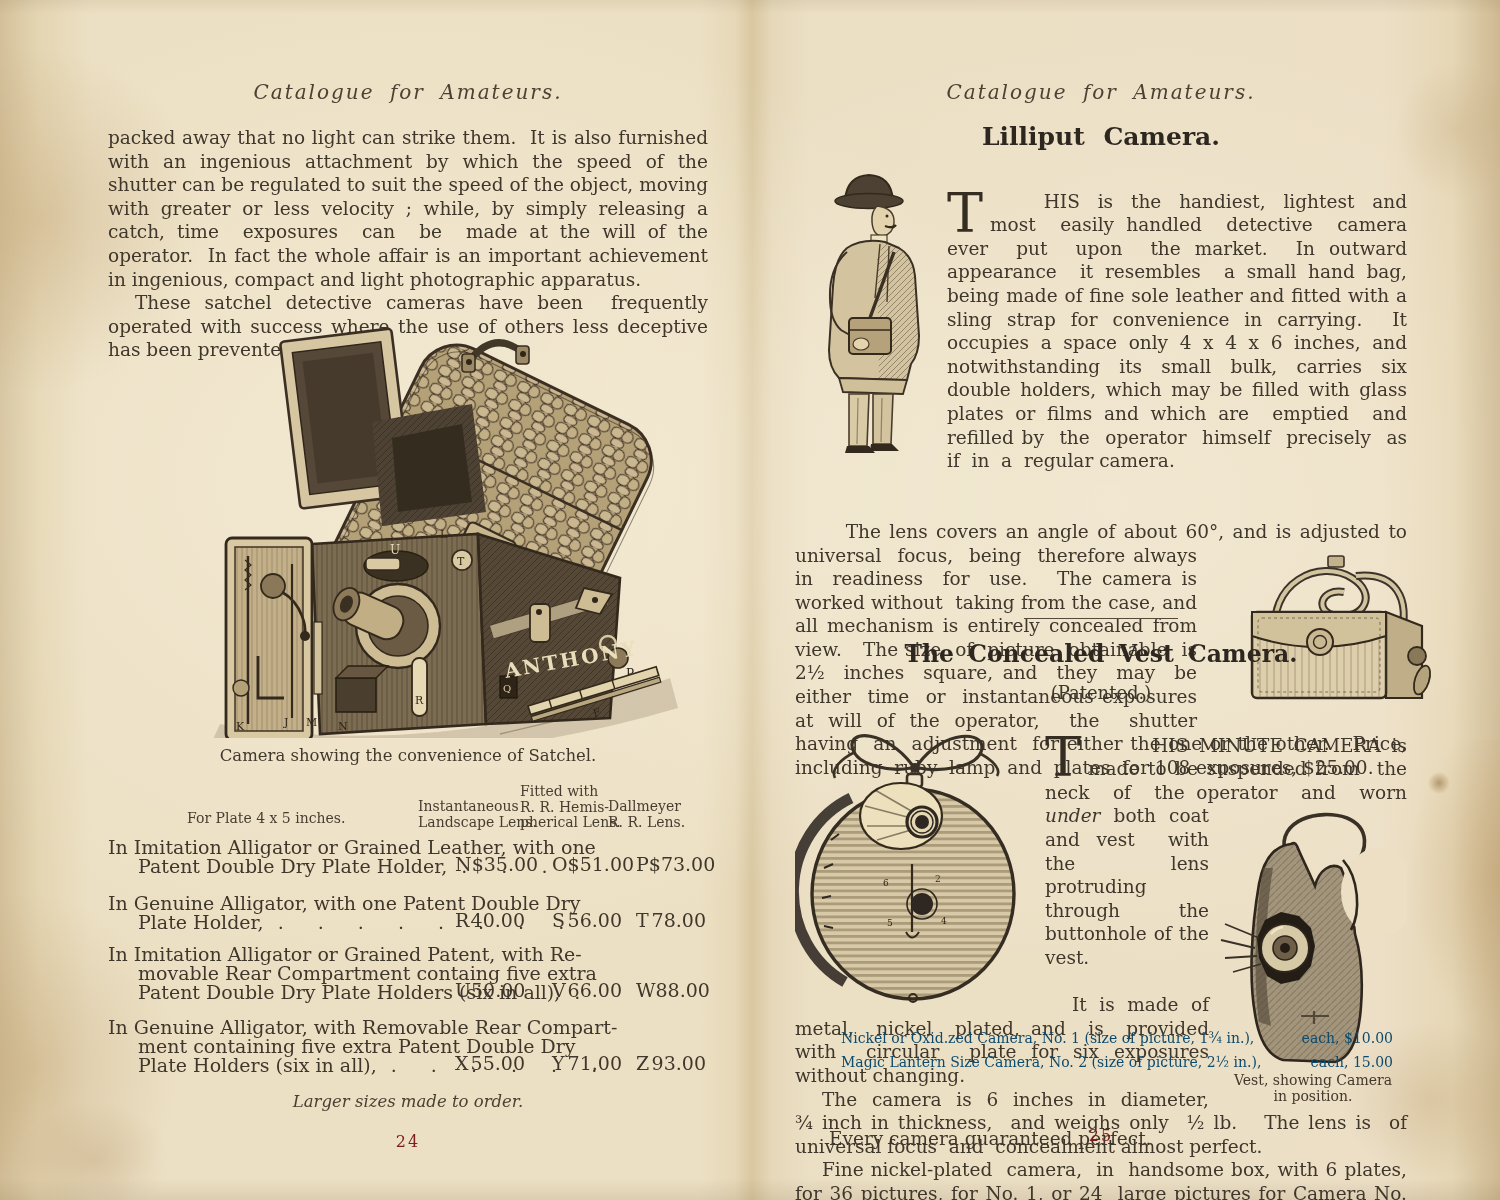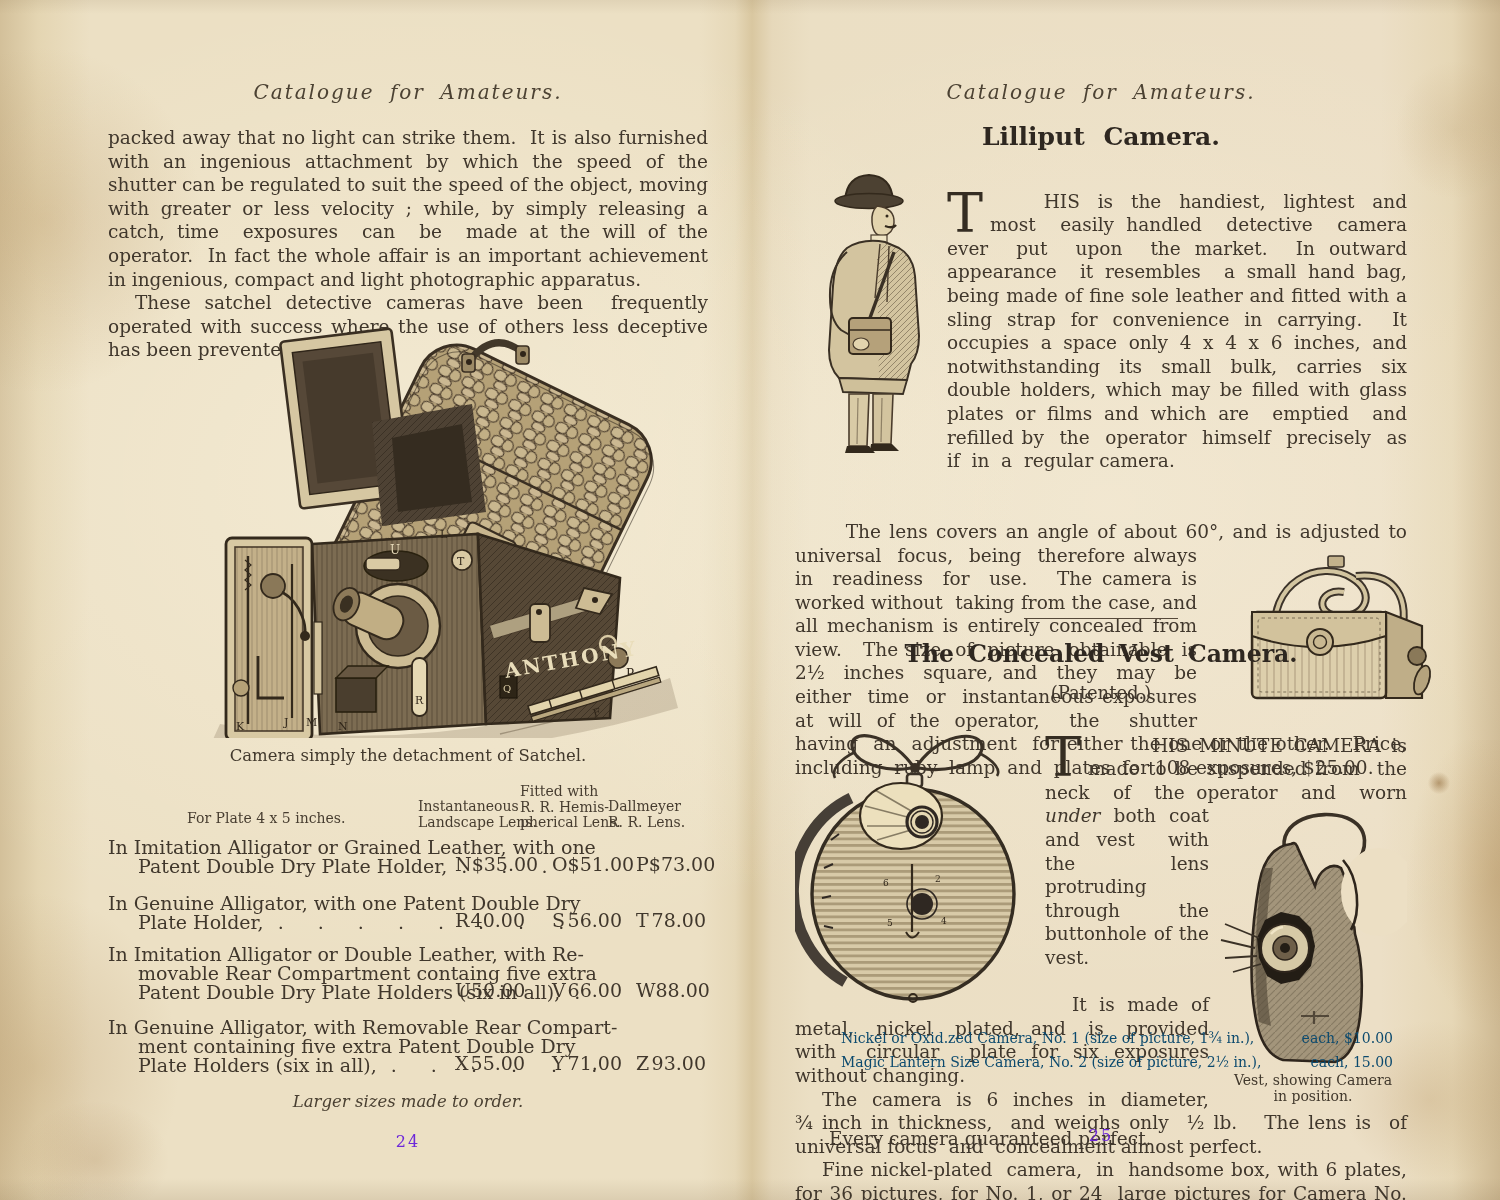--- a/index.html
+++ b/index.html
@@ -204,7 +204,7 @@
     </svg>
   </div>
 
-  <div class="caption" style="top:746px;">Camera simply the detachment of Satchel.</div>
+  <div class="caption" style="top:746px;">Camera showing the convenience of Satchel.</div>
 
   <div class="theaders" style="top:784px;left:0;width:600px;height:56px;">
     <div class="thcell" style="left:79px;top:27px;width:200px;">For Plate 4 x 5 inches.</div>

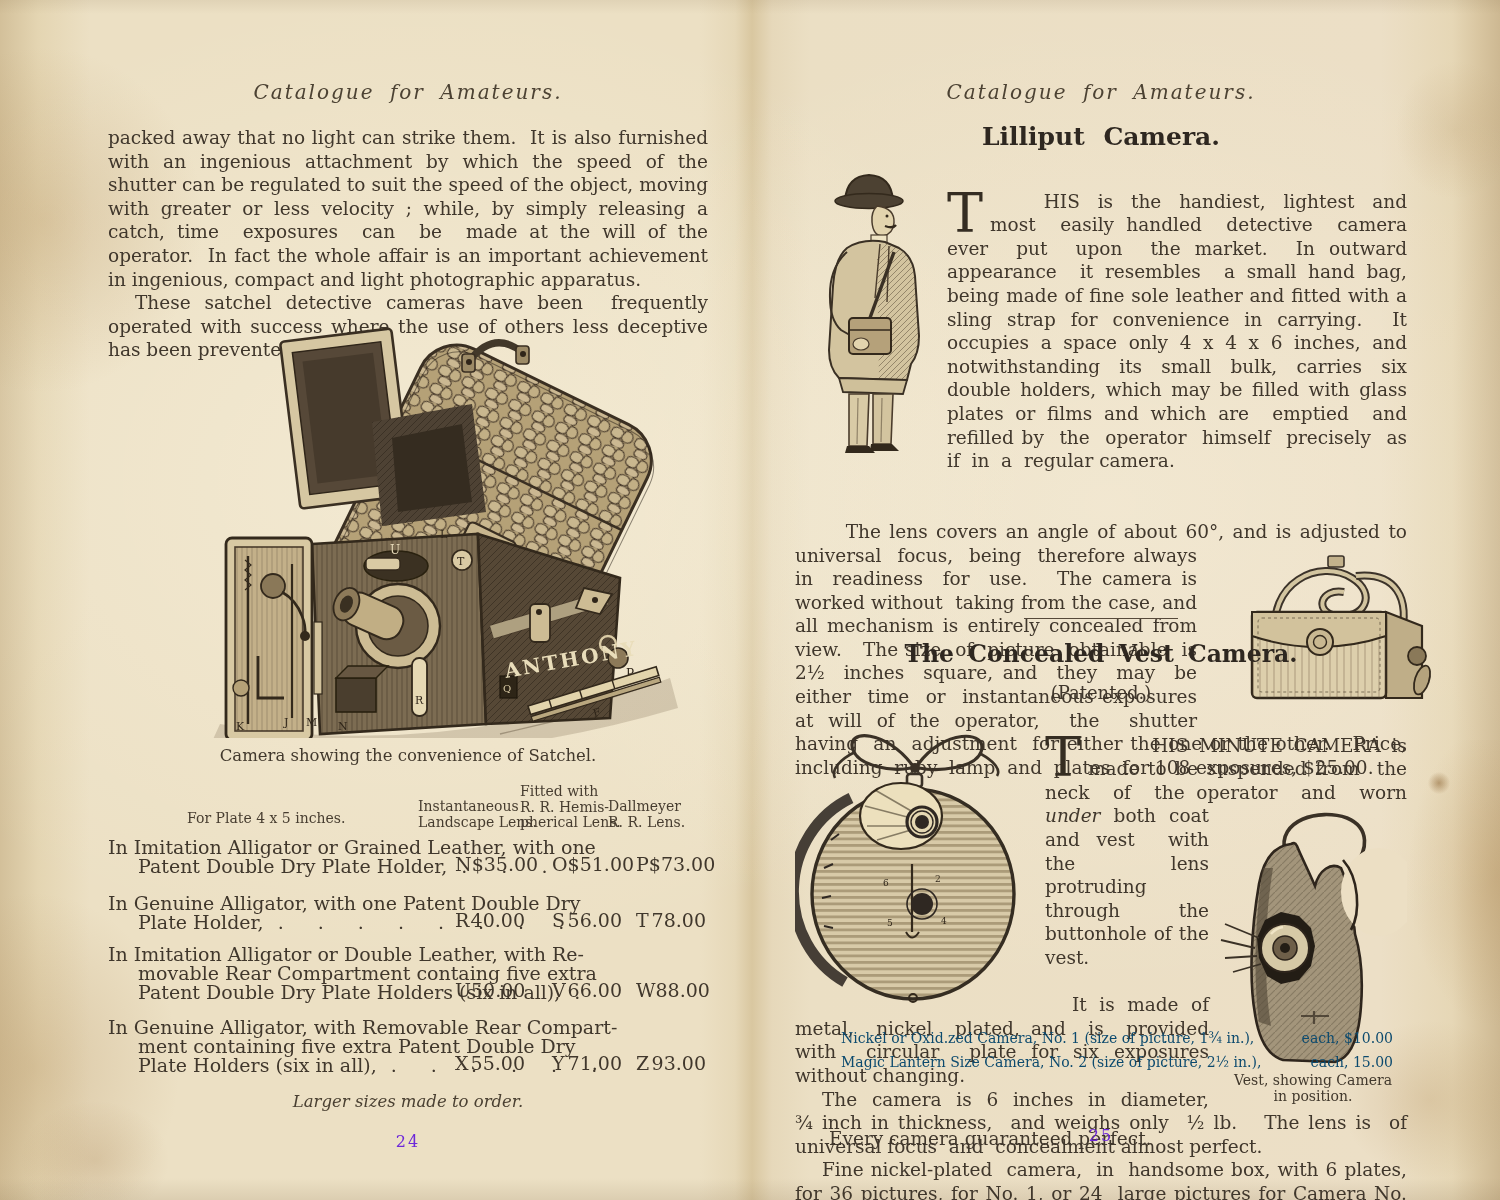--- a/index.html
+++ b/index.html
@@ -257,7 +257,7 @@
         </div>
     </div>
     <div class="prow" style="margin-bottom:16px;">
-      <div>In Imitation Alligator  or  Double  Leather, with Re-</div>
+      <div>In Imitation Alligator  or  Grained  Patent, with Re-</div>
       <div class="l2">movable Rear  Compartment containg  five extra</div>
       <div class="l2"><span>Patent Double Dry Plate Holders (six in all),</span><span class="leaders">.</span></div>
       <div class="pcell c1">

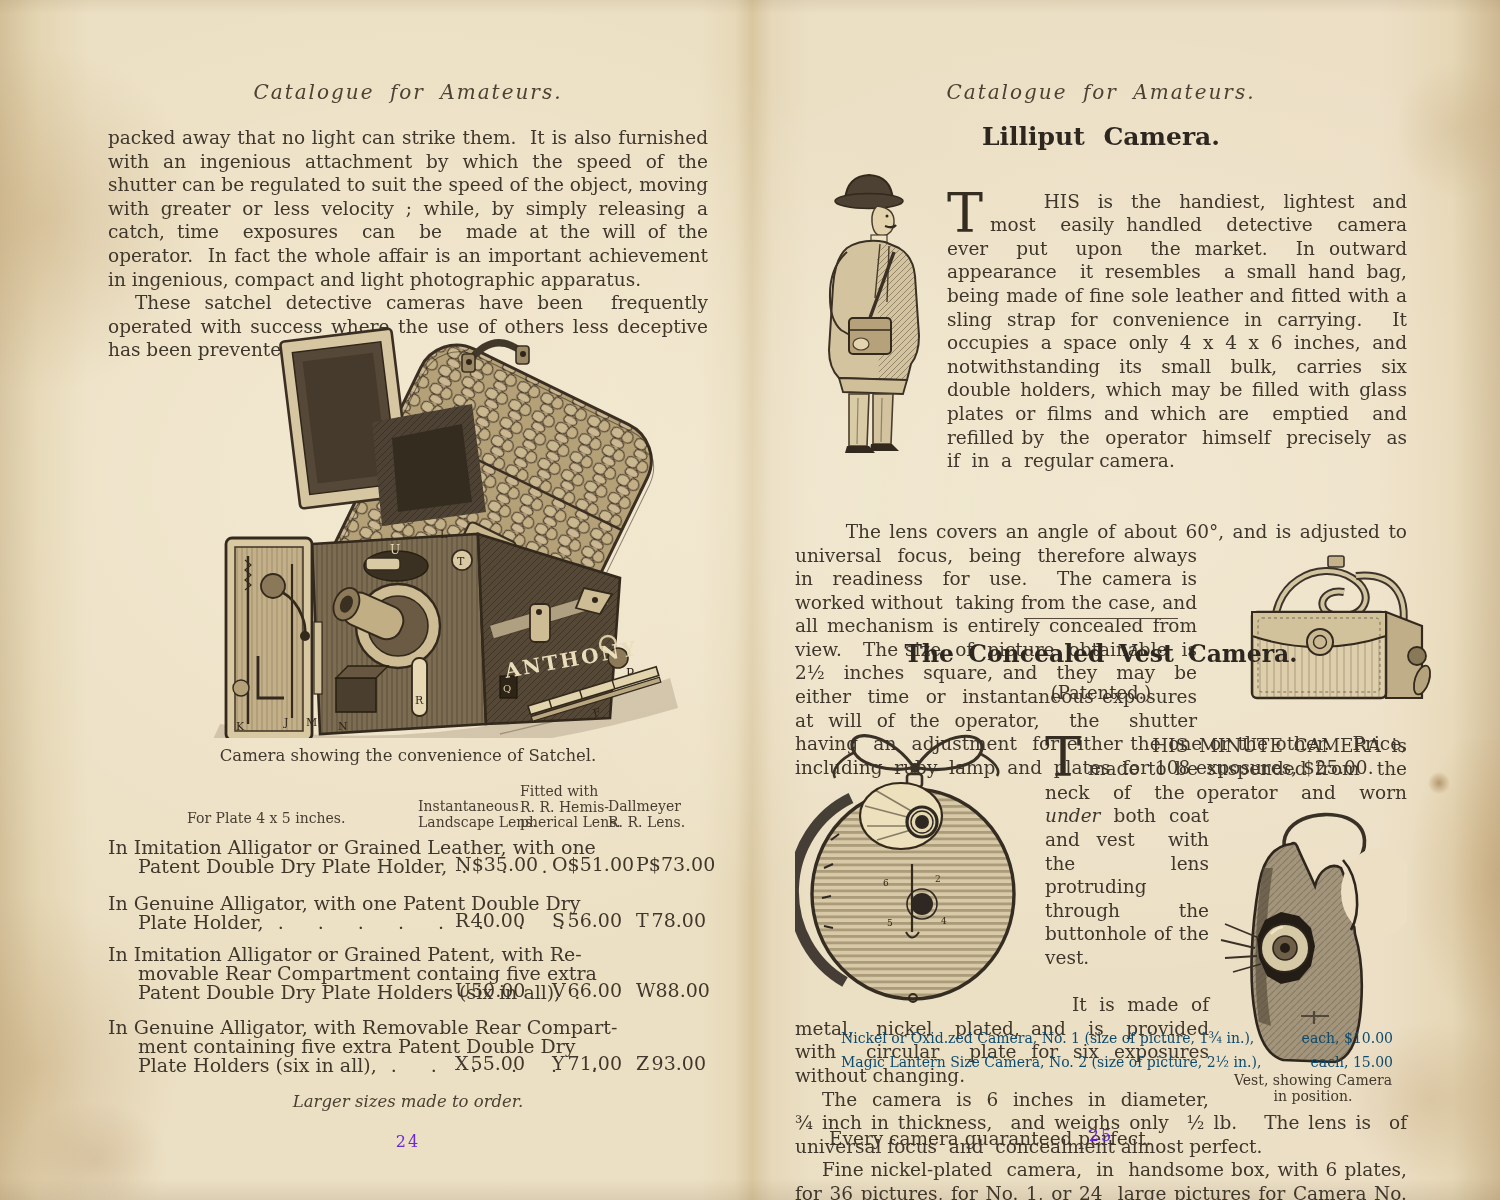--- a/index.html
+++ b/index.html
@@ -31,7 +31,7 @@
   .float-l{float:left;}
   .float-r{float:right;}
   .caption{position:absolute;width:100%;text-align:center;font-size:16.5px;color:#42392d;}
-  .pagenum{position:absolute;width:100%;text-align:center;font-size:16px;letter-spacing:2px;color:#6d28d9;}
+  .pagenum{position:absolute;width:100%;text-align:center;font-size:16px;letter-spacing:2px;color:#7f1d1d;}
   
   .theaders{position:absolute;font-size:14px;line-height:15.5px;color:#473d30;}
   .thcell{position:absolute;text-align:left;}

